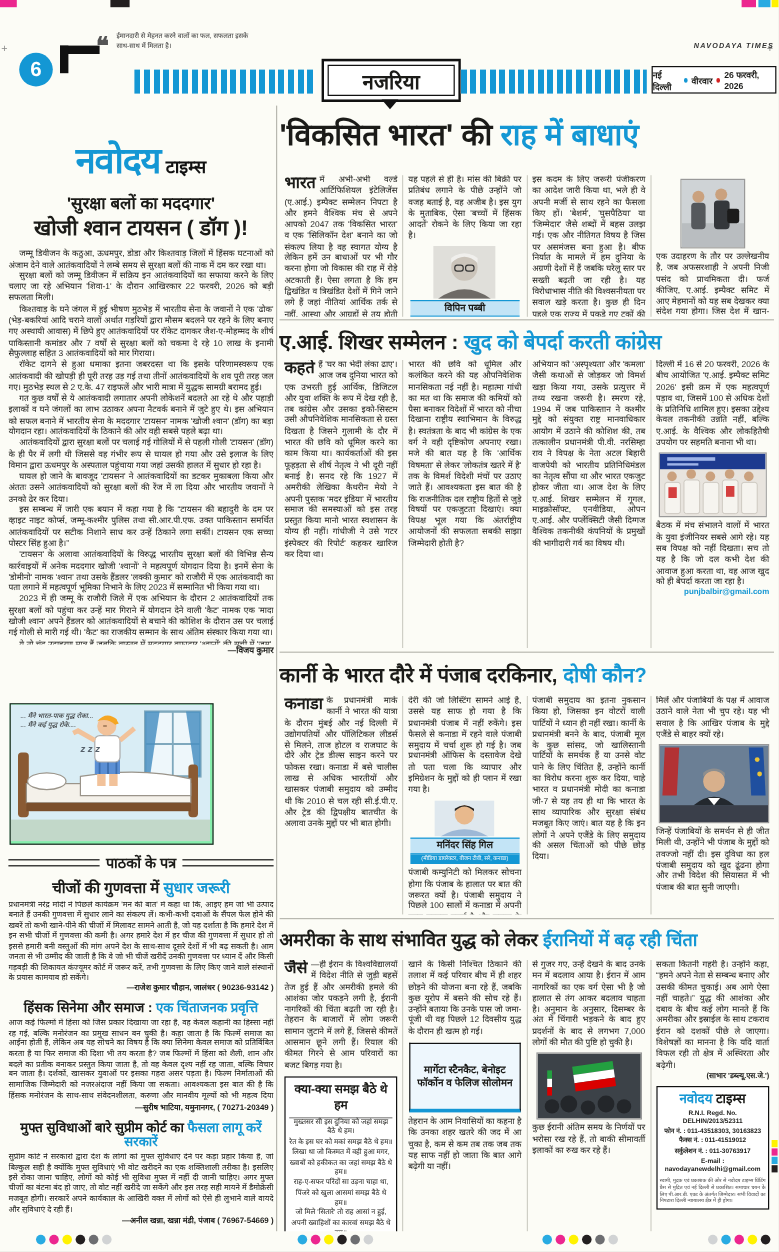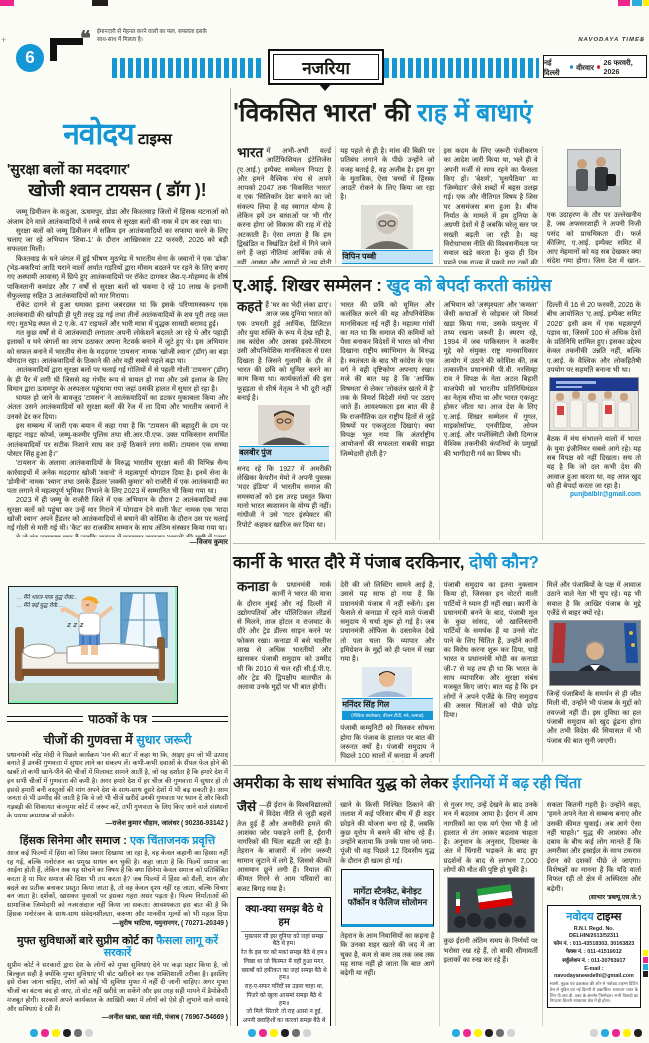--- a/index.html
+++ b/index.html
@@ -39,7 +39,7 @@
   .logo{font-weight:900;text-align:center;}
   .logo .l1{color:#1497d4;font-size:30px;letter-spacing:-1px;}
   .logo .l2{color:#111;font-size:15px;}
-  .kicker{font-size:14px;font-weight:900;margin-top:6px;}
+  .kicker{font-size:14px;font-weight:900;text-align:center;margin-top:6px;}
   .doghead{font-size:17.5px;font-weight:900;text-align:center;line-height:1.1;margin-top:3px;}
   .dogbody{height:330px;overflow:hidden;margin-top:7px;}
   .cartoon{position:absolute;left:8px;top:586px;width:168px;height:116px;border:1px solid #222;background:#86efac;}

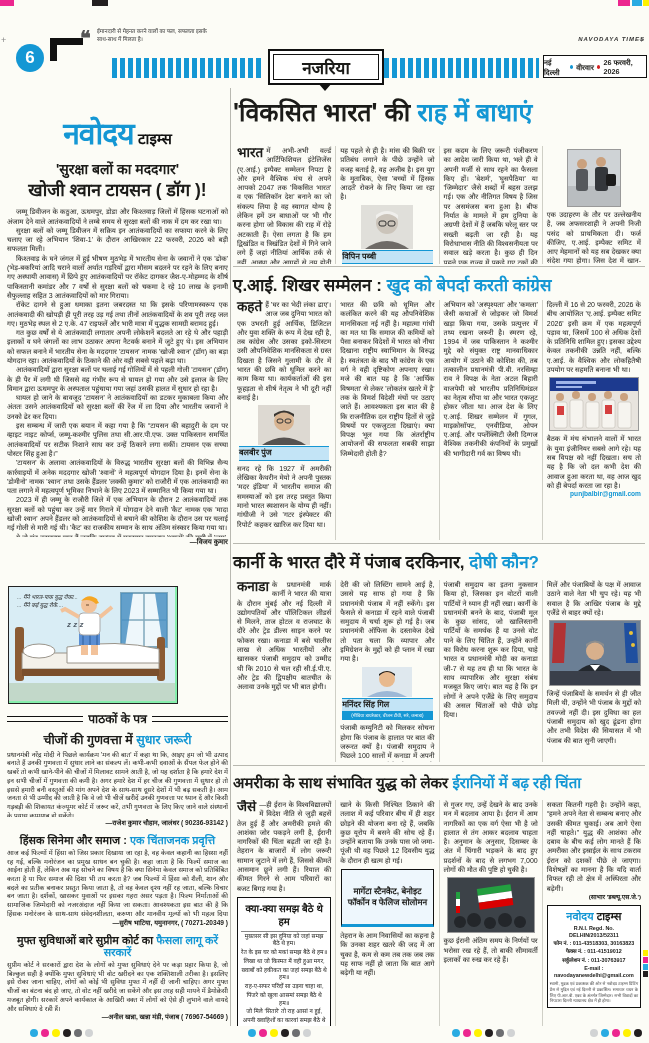--- a/index.html
+++ b/index.html
@@ -66,7 +66,7 @@
   .abox{margin:3px 2px;}
   .abox svg{display:block;margin:0 auto;}
   .nameband{background:#c3e4f6;border-top:1.5px solid #1497d4;border-bottom:1.5px solid #1497d4;
-    text-align:left;font-weight:900;font-size:8px;padding:1px 0;margin-top:1px;}
+    text-align:center;font-weight:900;font-size:8px;padding:1px 0;margin-top:1px;}
   .subband{background:#1497d4;color:#fff;font-size:4.6px;text-align:center;padding:1px 0;}
   .photow{margin:3px 2px;}
   .photow svg{display:block;margin:0 auto;border:1px solid #999;}

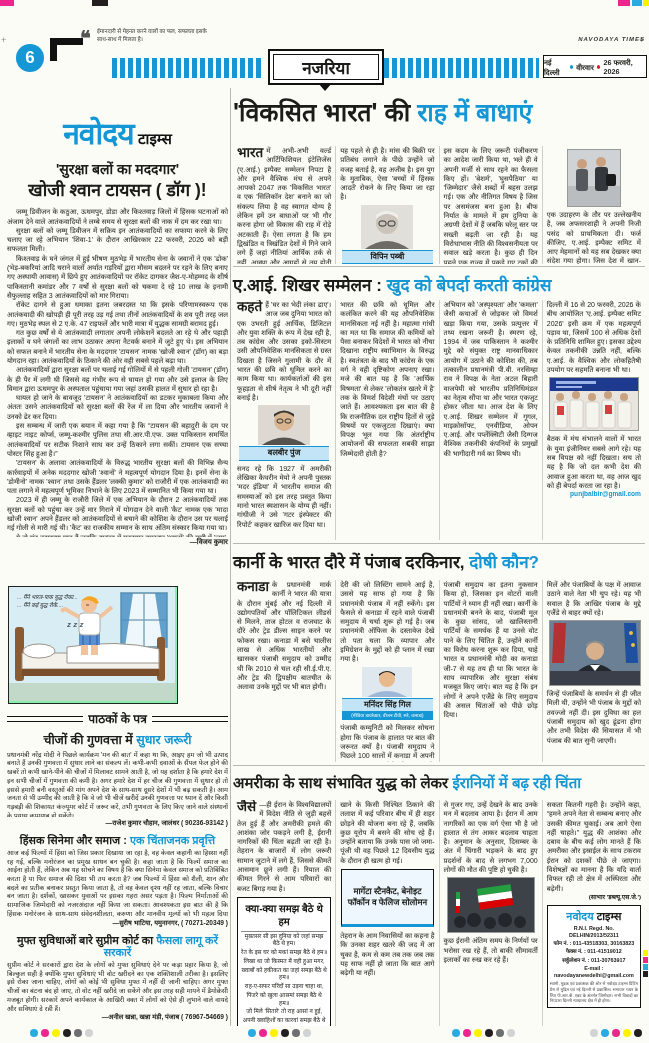--- a/index.html
+++ b/index.html
@@ -259,17 +259,6 @@
   <div class="cols" style="left:233px;top:300px;width:412px;height:240px;">
     <div class="col t">
       <span class="lead">कहते</span><span>हैं 'घर का भेदी लंका ढाए'। आज जब दुनिया भारत को एक उभरती हुई आर्थिक, डिजिटल और युवा शक्ति के रूप में देख रही है, तब कांग्रेस और उसका इको-सिस्टम उसी औपनिवेशिक मानसिकता से ग्रस्त दिखता है जिसने गुलामी के दौर में भारत की छवि को धूमिल करने का काम किया था। कार्यकर्ताओं की इस फूहड़ता से शीर्ष नेतृत्व ने भी दूरी नहीं बनाई है।</span>
-      <div class="abox">
-        <svg width="52" height="40" viewBox="0 0 52 40">
-          <rect width="52" height="40" fill="#ddd9d2"></rect>
-          <path d="M4,40 q22,-15 44,0 Z" fill="#565250"></path>
-          <circle cx="26" cy="16" r="10" fill="#d8b491"></circle>
-          <path d="M16,12 q10,-9 20,0 l0,-3 q-10,-7 -20,0 Z" fill="#3a3632"></path>
-          <rect x="19" y="14" width="6" height="4" rx="2" fill="none" stroke="#333" stroke-width="1"></rect>
-          <rect x="27" y="14" width="6" height="4" rx="2" fill="none" stroke="#333" stroke-width="1"></rect>
-        </svg>
-        <div class="nameband">बलबीर पुंज</div>
-      </div>
       <span>सनद रहे कि 1927 में अमरीकी लेखिका कैथरीन मेयो ने अपनी पुस्तक 'मदर इंडिया' में भारतीय समाज की समस्याओं को इस तरह प्रस्तुत किया मानो भारत स्वशासन के योग्य ही नहीं। गांधीजी ने उसे 'गटर इंस्पेक्टर की रिपोर्ट' कहकर खारिज कर दिया था।</span>
     </div>
     <div class="col t"><span>भारत की छवि को धूमिल और कलंकित करने की यह औपनिवेशिक मानसिकता नई नहीं है। महात्मा गांधी का मत था कि समाज की कमियों को पैसा बनाकर विदेशों में भारत को नीचा दिखाना राष्ट्रीय स्वाभिमान के विरुद्ध है। स्वतंत्रता के बाद भी कांग्रेस के एक वर्ग ने वही दृष्टिकोण अपनाए रखा। मजे की बात यह है कि 'आर्थिक विषमता' से लेकर 'लोकतंत्र खतरे में है' तक के विमर्श विदेशी मंचों पर उठाए जाते हैं। आवश्यकता इस बात की है कि राजनीतिक दल राष्ट्रीय हितों से जुड़े विषयों पर एकजुटता दिखाएं। क्या विपक्ष भूल गया कि अंतर्राष्ट्रीय आयोजनों की सफलता सबकी साझा जिम्मेदारी होती है?</span></div>

